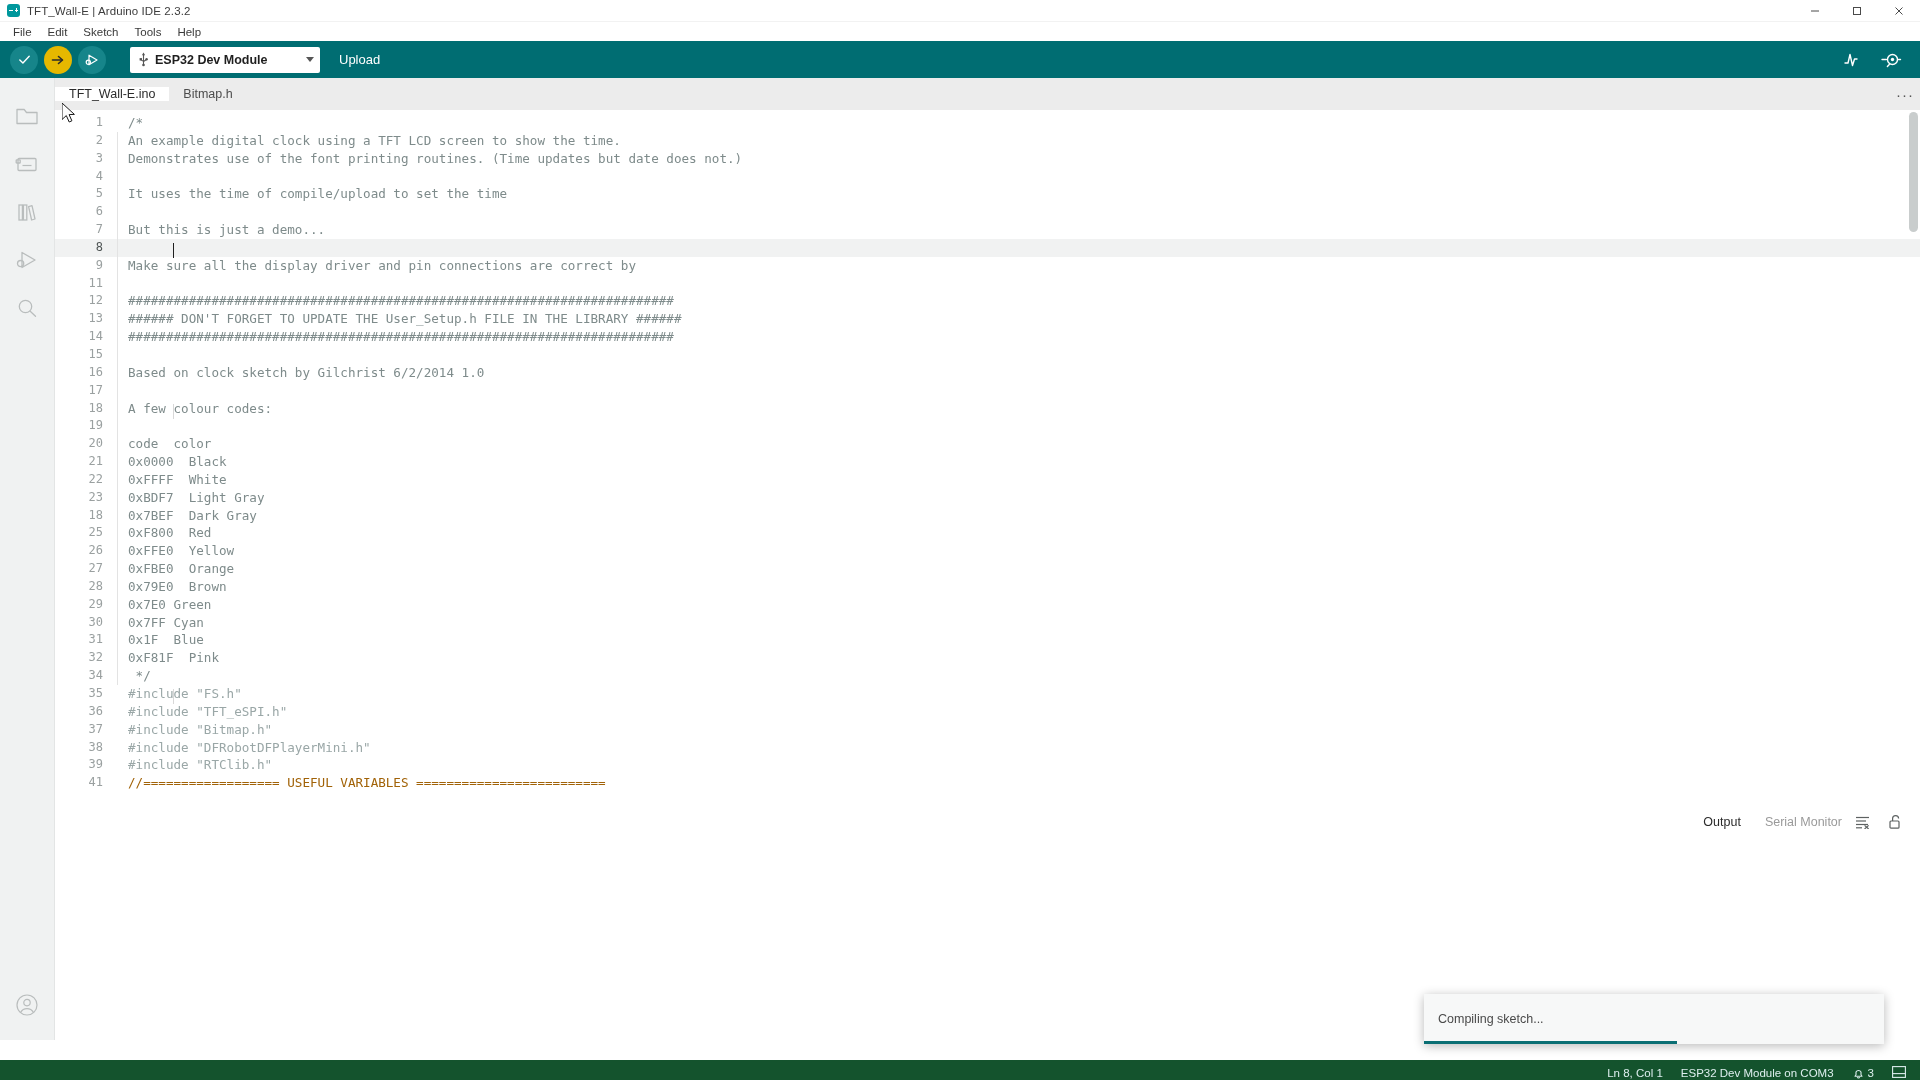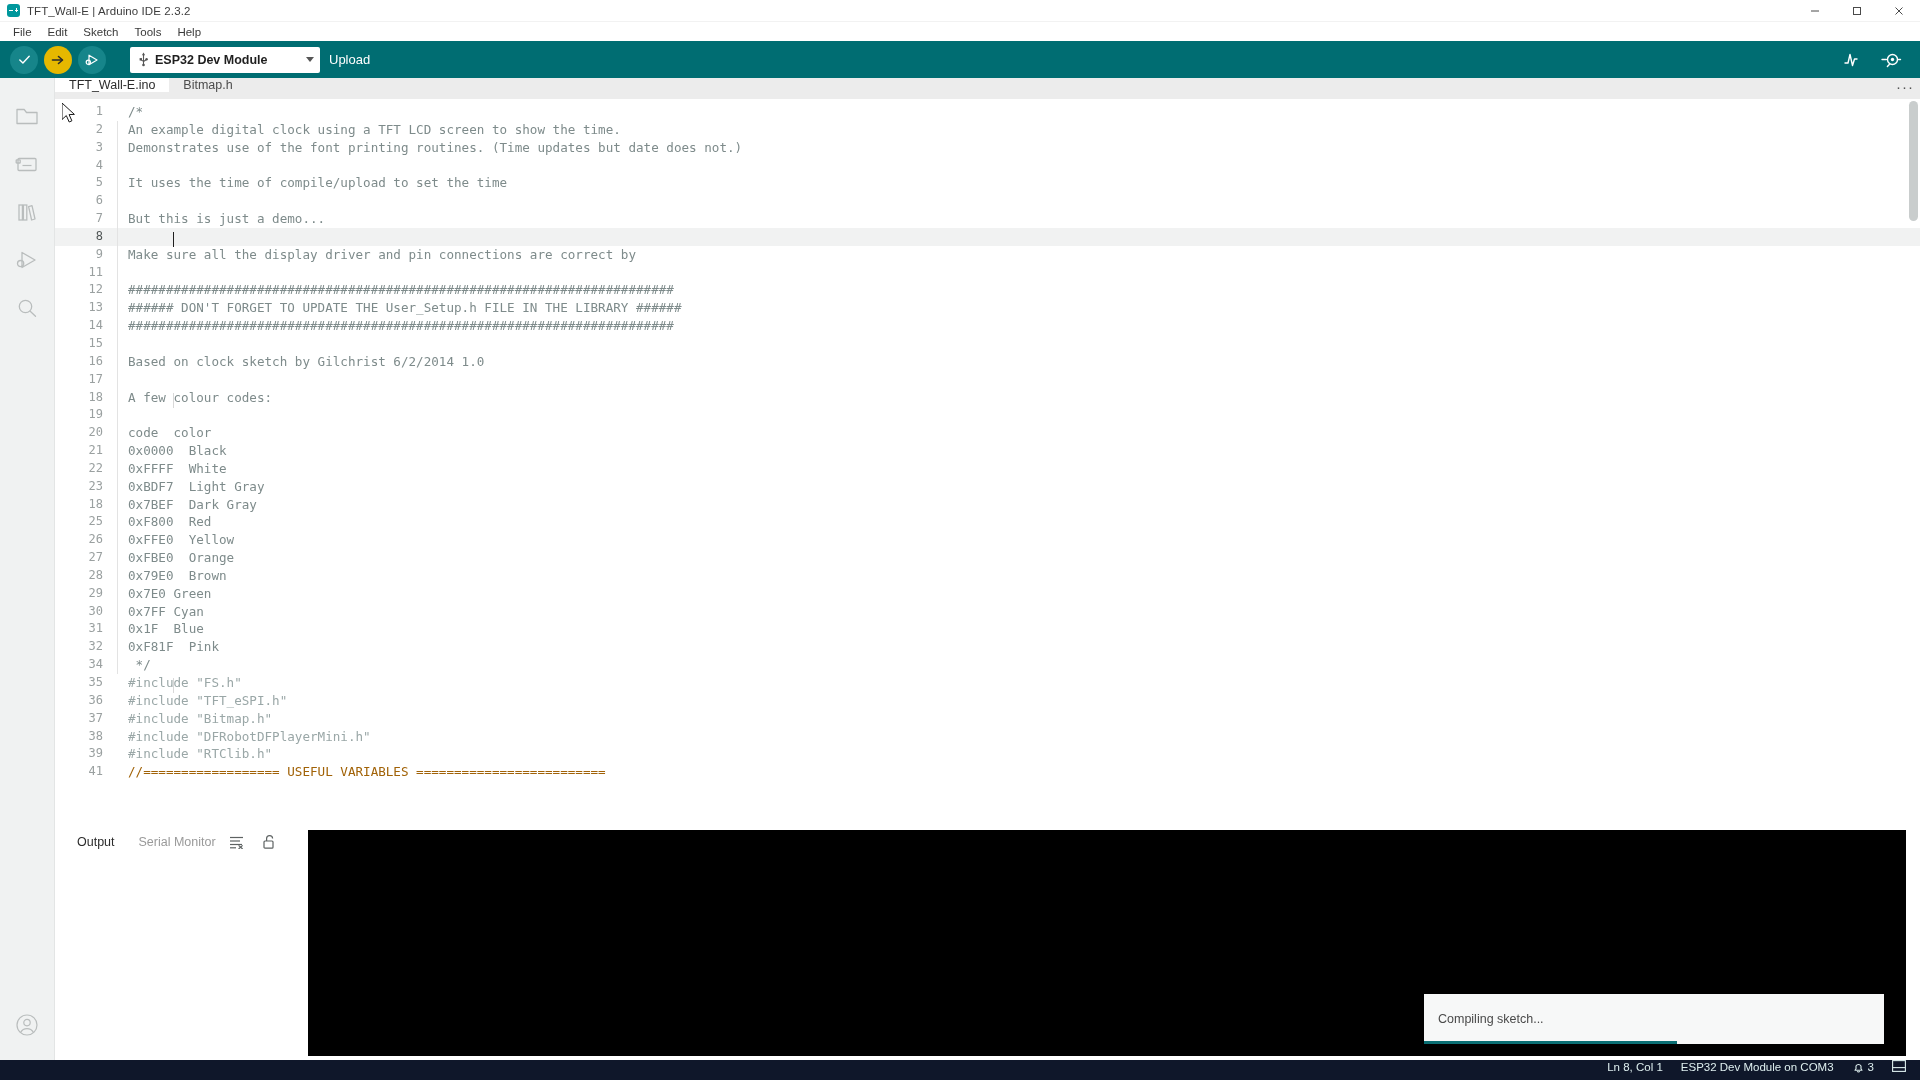--- a/index.html
+++ b/index.html
@@ -75,7 +75,7 @@
     margin-left:auto; width:0; height:0; border-left:4px solid transparent;
     border-right:4px solid transparent; border-top:5px solid #555; flex:none;
   }
-  .upload-label { color:#fff; font-size:13px; margin-left:9px; white-space:nowrap; }
+  .upload-label { color:#fff; font-size:13px; margin-left:19px; white-space:nowrap; }
   .tbar-right { margin-left:auto; display:flex; align-items:center; gap:16px; padding-right:8px; }
   .tbar-ricon { width:22px; height:22px; display:flex; align-items:center; justify-content:center; }
 

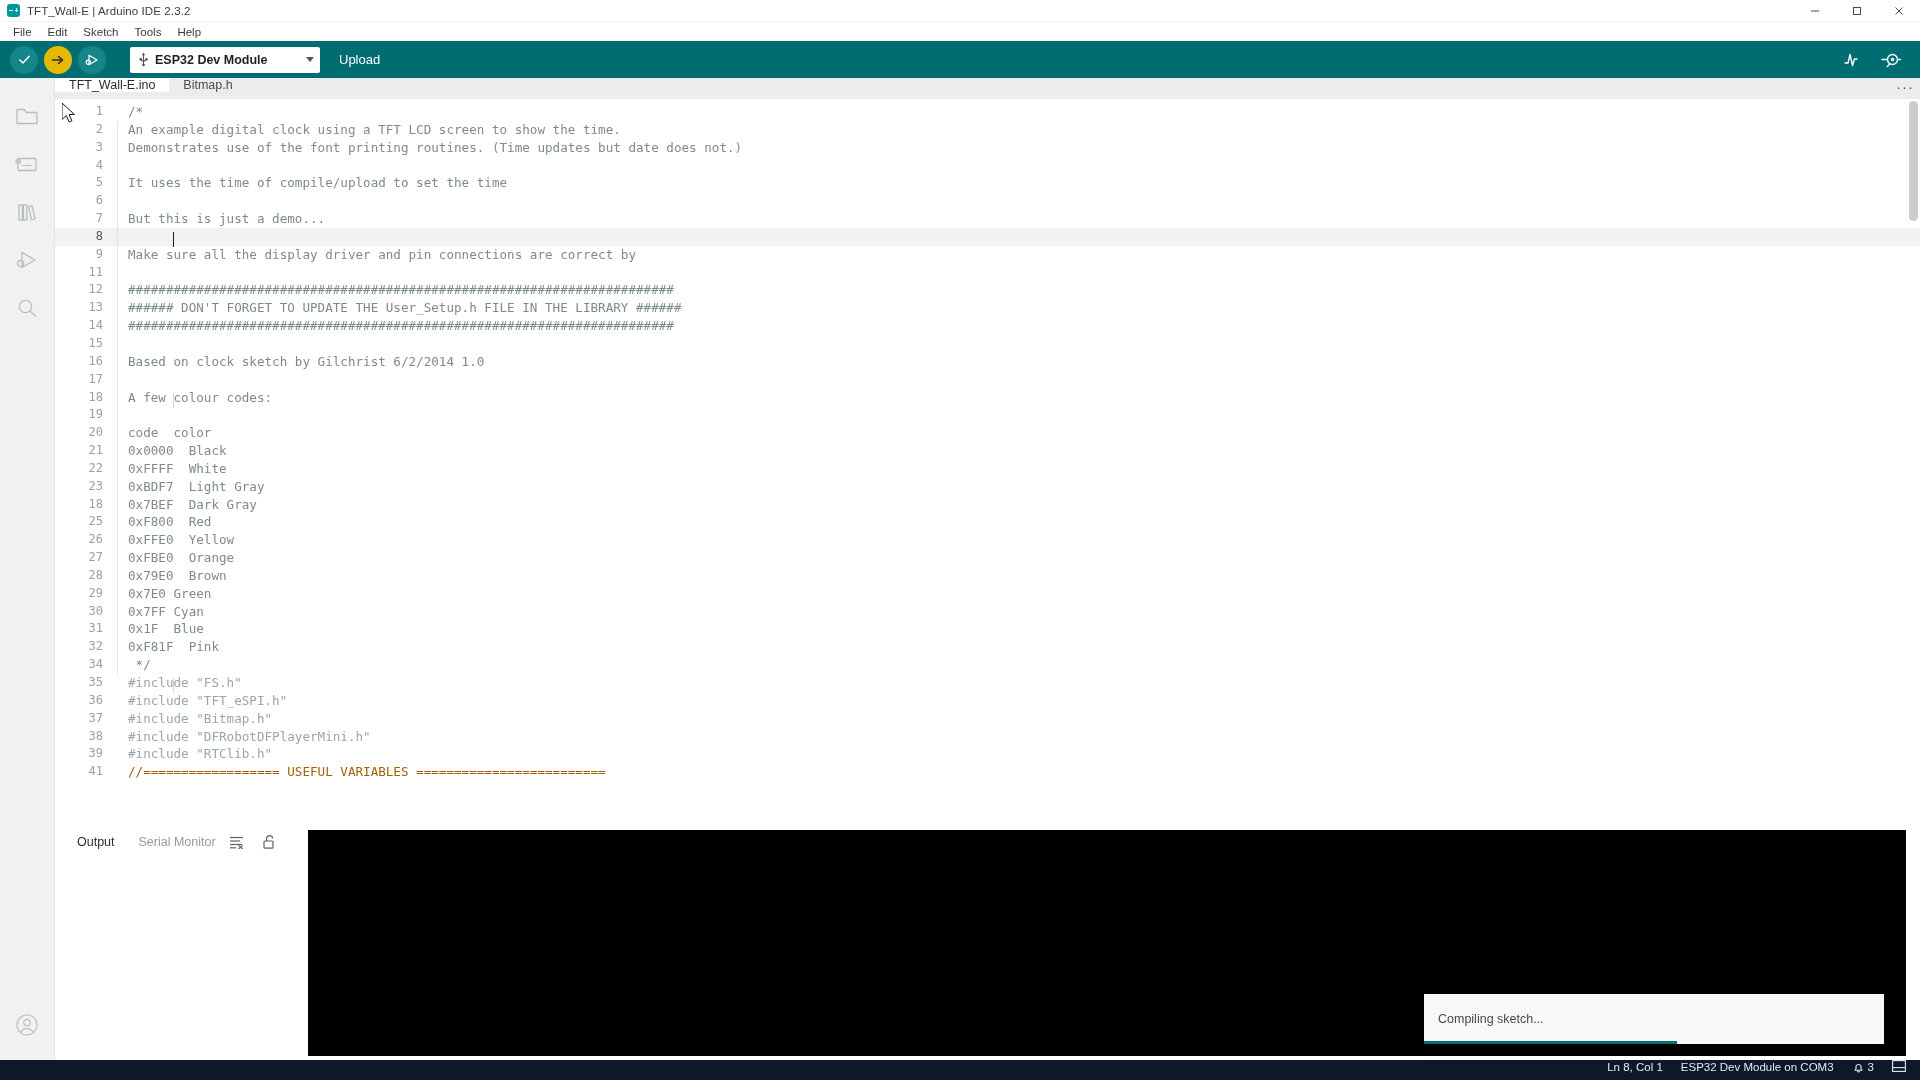--- a/index.html
+++ b/index.html
@@ -95,7 +95,7 @@
   .editorcol { flex:1; display:flex; flex-direction:column; min-width:0; }
 
   .tabbar {
-    height:21px; background:#ececec; display:flex; align-items:flex-start; flex:none;
+    height:32px; background:#ececec; display:flex; align-items:center; flex:none;
     position:relative;
   }
   .etab {

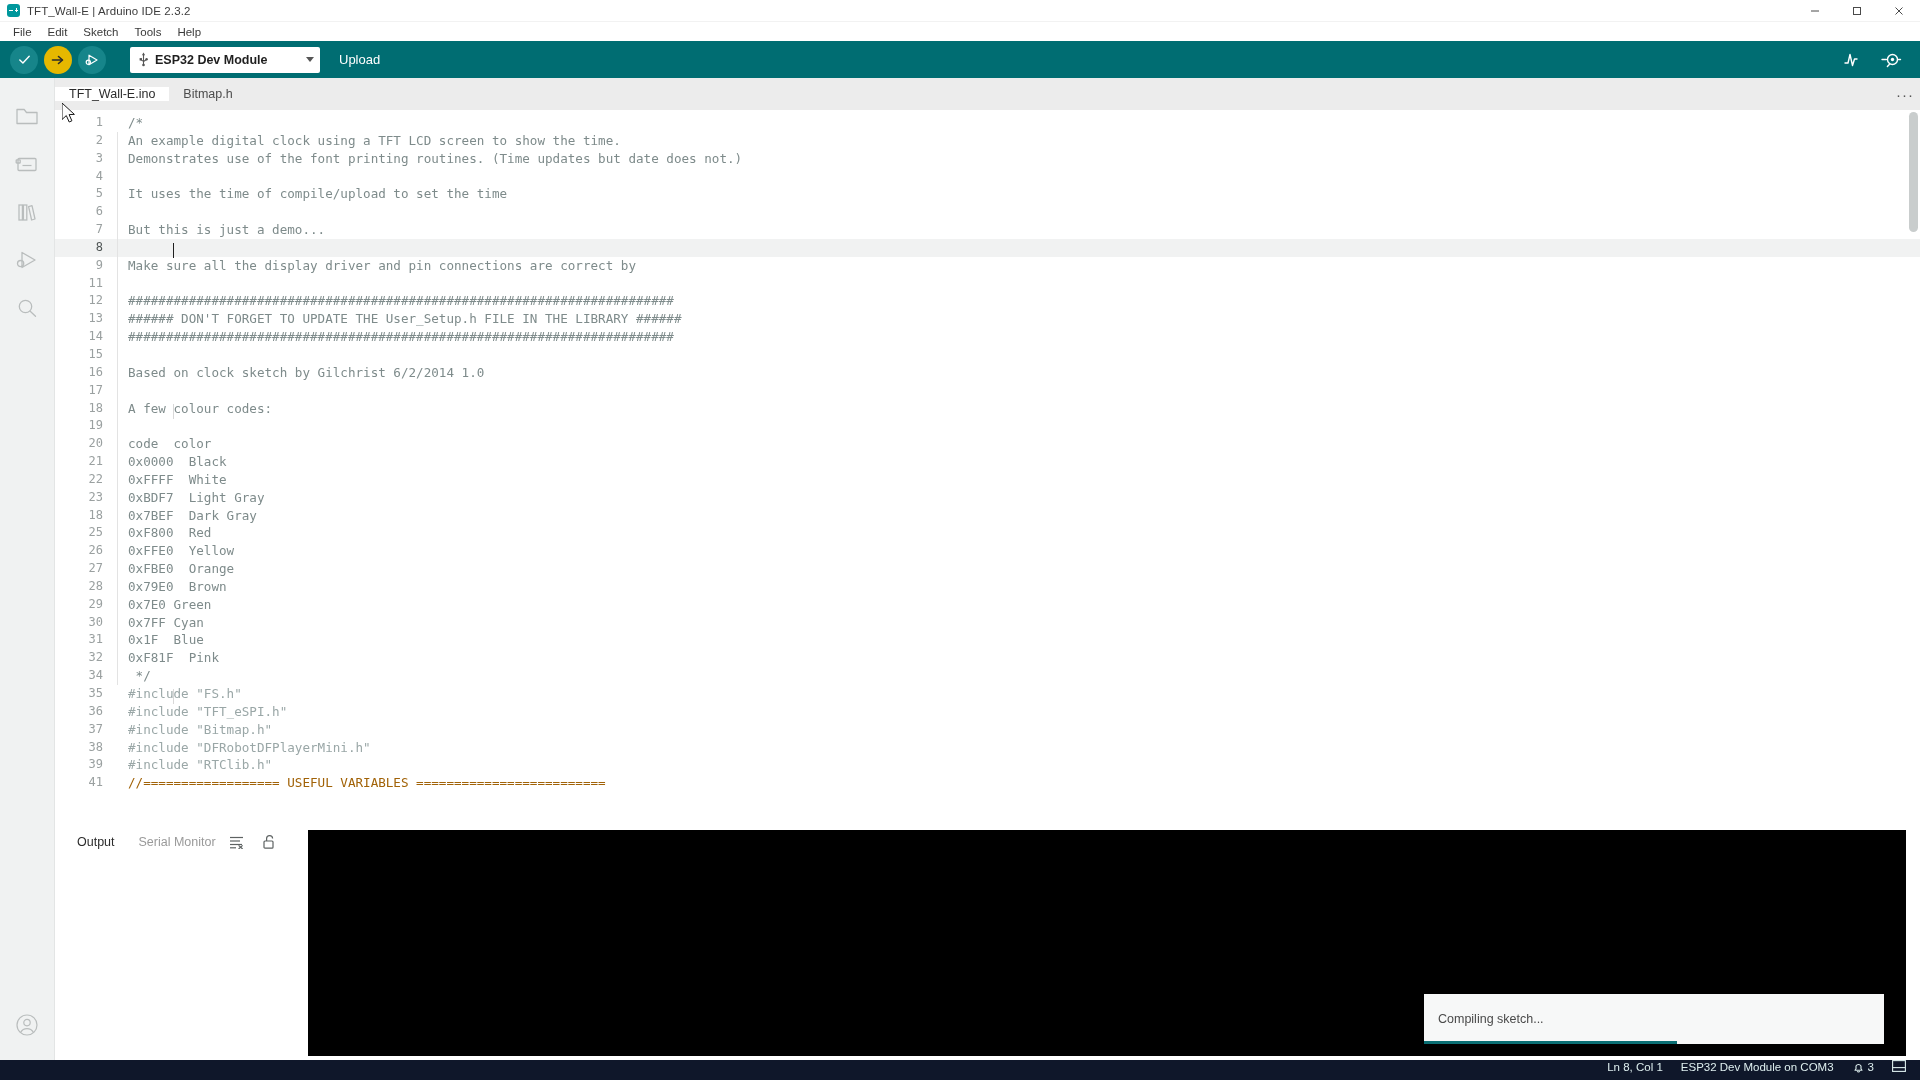--- a/index.html
+++ b/index.html
@@ -137,7 +137,7 @@
   }
 
   
-  .panel { height:230px; background:#ffffff; display:flex; flex-direction:row; flex:none; }
+  .panel { height:230px; background:#ffffff; display:flex; flex-direction:column; flex:none;align-items:flex-end; }
   .panel-head {
     height:24px; display:flex; align-items:center; padding-left:10px;
     background:#ffffff; flex:none;

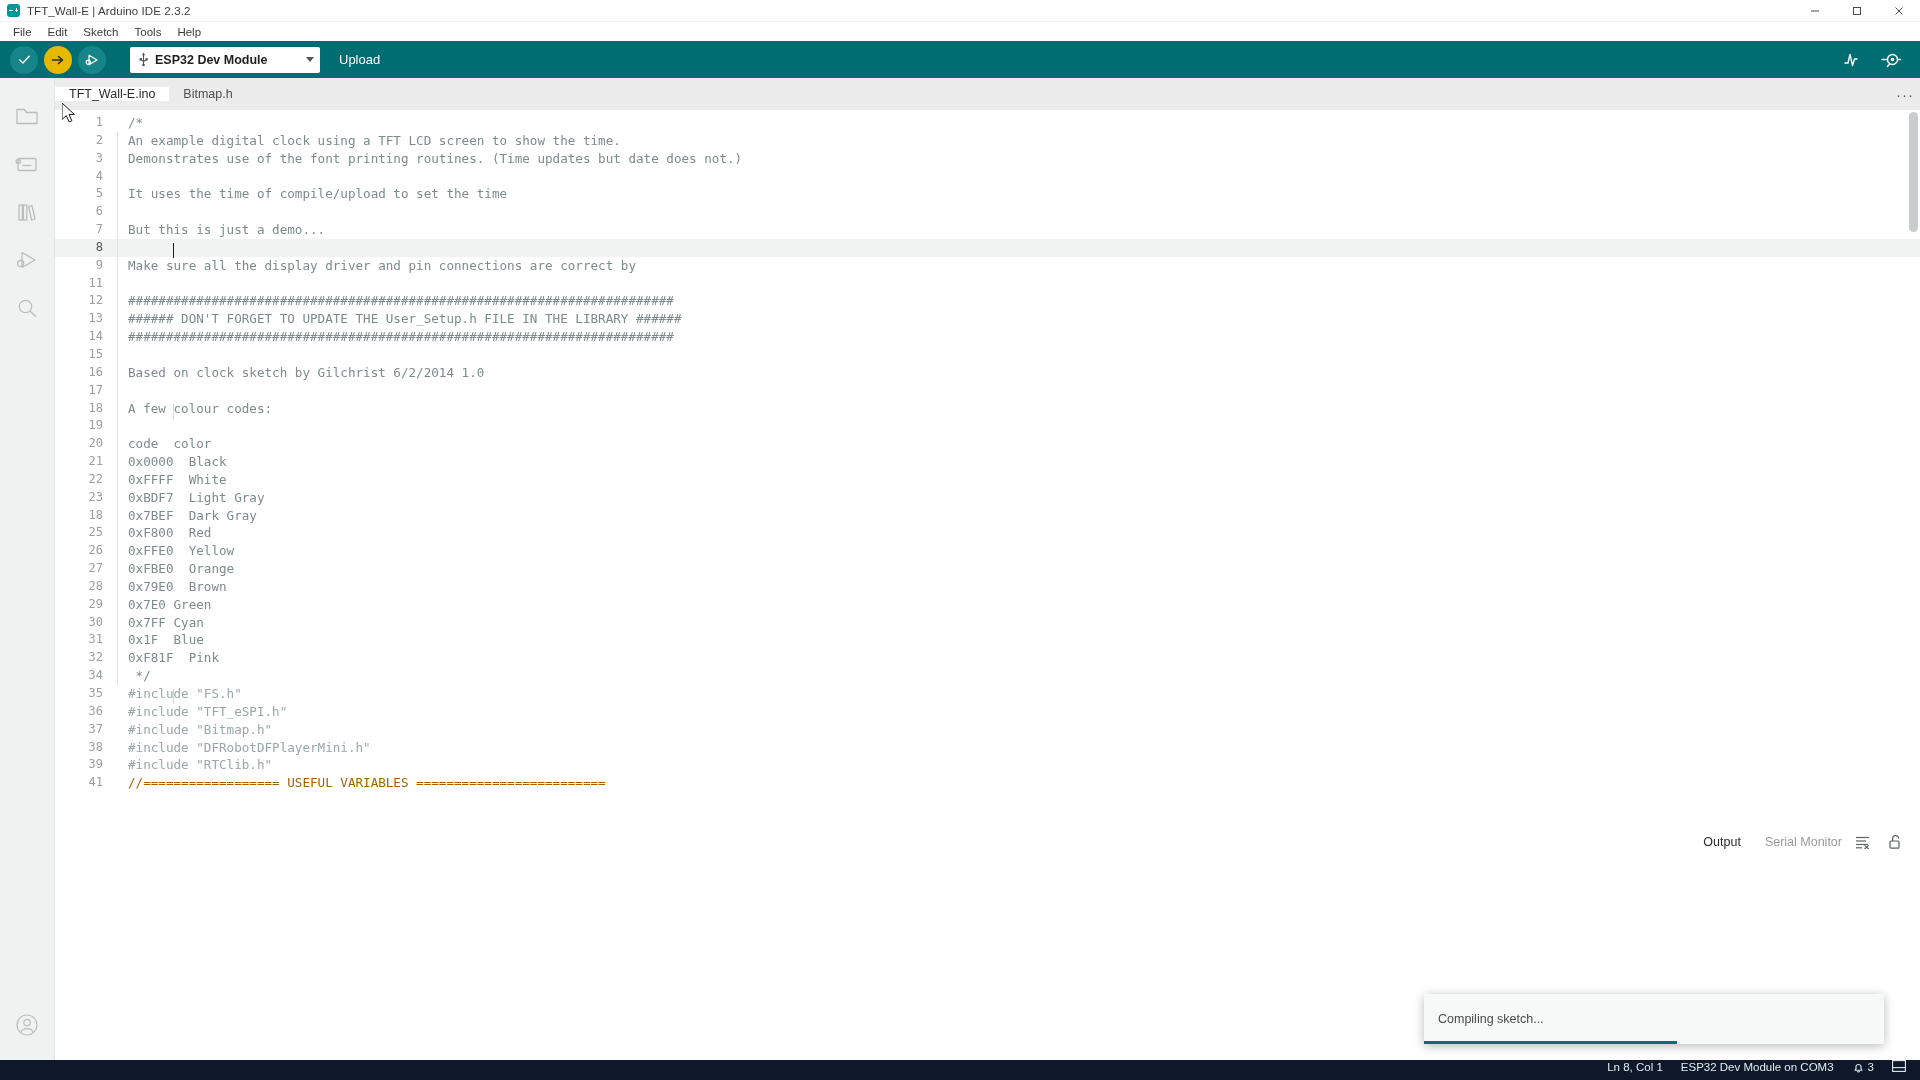--- a/index.html
+++ b/index.html
@@ -159,8 +159,8 @@
 
   
   .statusbar {
-    height:20px; background:#0f172a; color:#ddeeee; display:flex; align-items:flex-start;
-    font-size:11.5px; flex:none; position:relative; z-index:30;
+    height:20px; background:#14532d; color:#ddeeee; display:flex; align-items:flex-end;
+    font-size:11.5px; flex:none; position:relative; z-index:30;margin-top:20px;
   }
   .sb-right { margin-left:auto; display:flex; align-items:center; gap:18px; padding-right:14px; }
   .sb-item { white-space:nowrap; }

